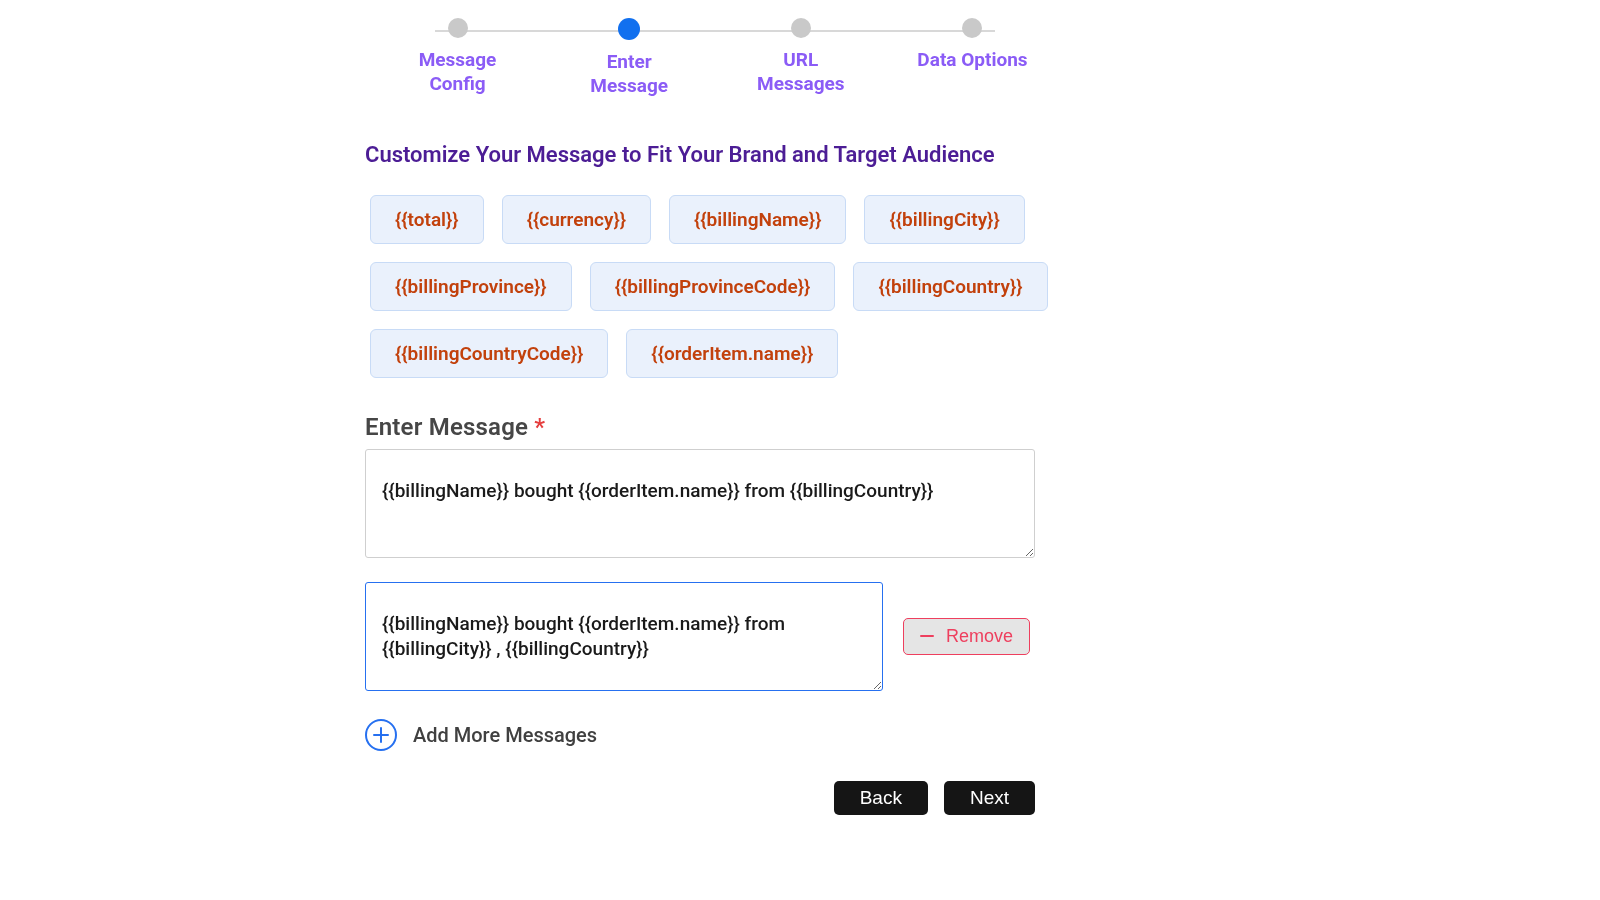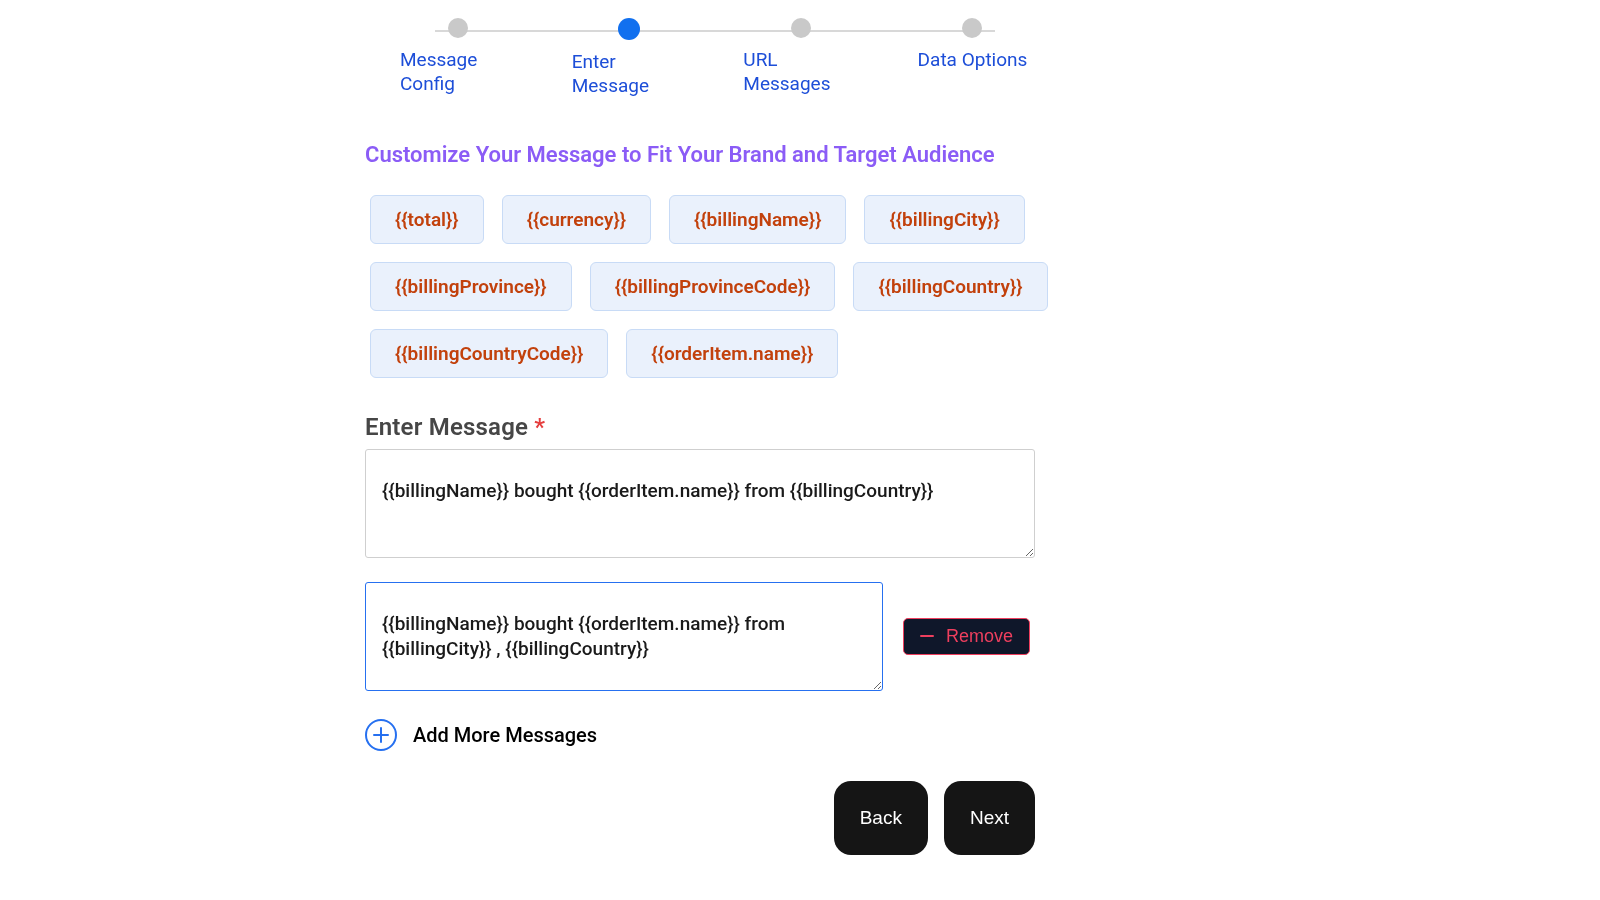--- a/index.html
+++ b/index.html
@@ -61,9 +61,10 @@
     }
     .step-label {
       font-size: 19px;
-      color: #1d4ed8;
+      color: #8b5cf6;
+      text-align: center;
       line-height: 1.25;
-      font-weight: 400;
+      font-weight: 700;
     }
 
     

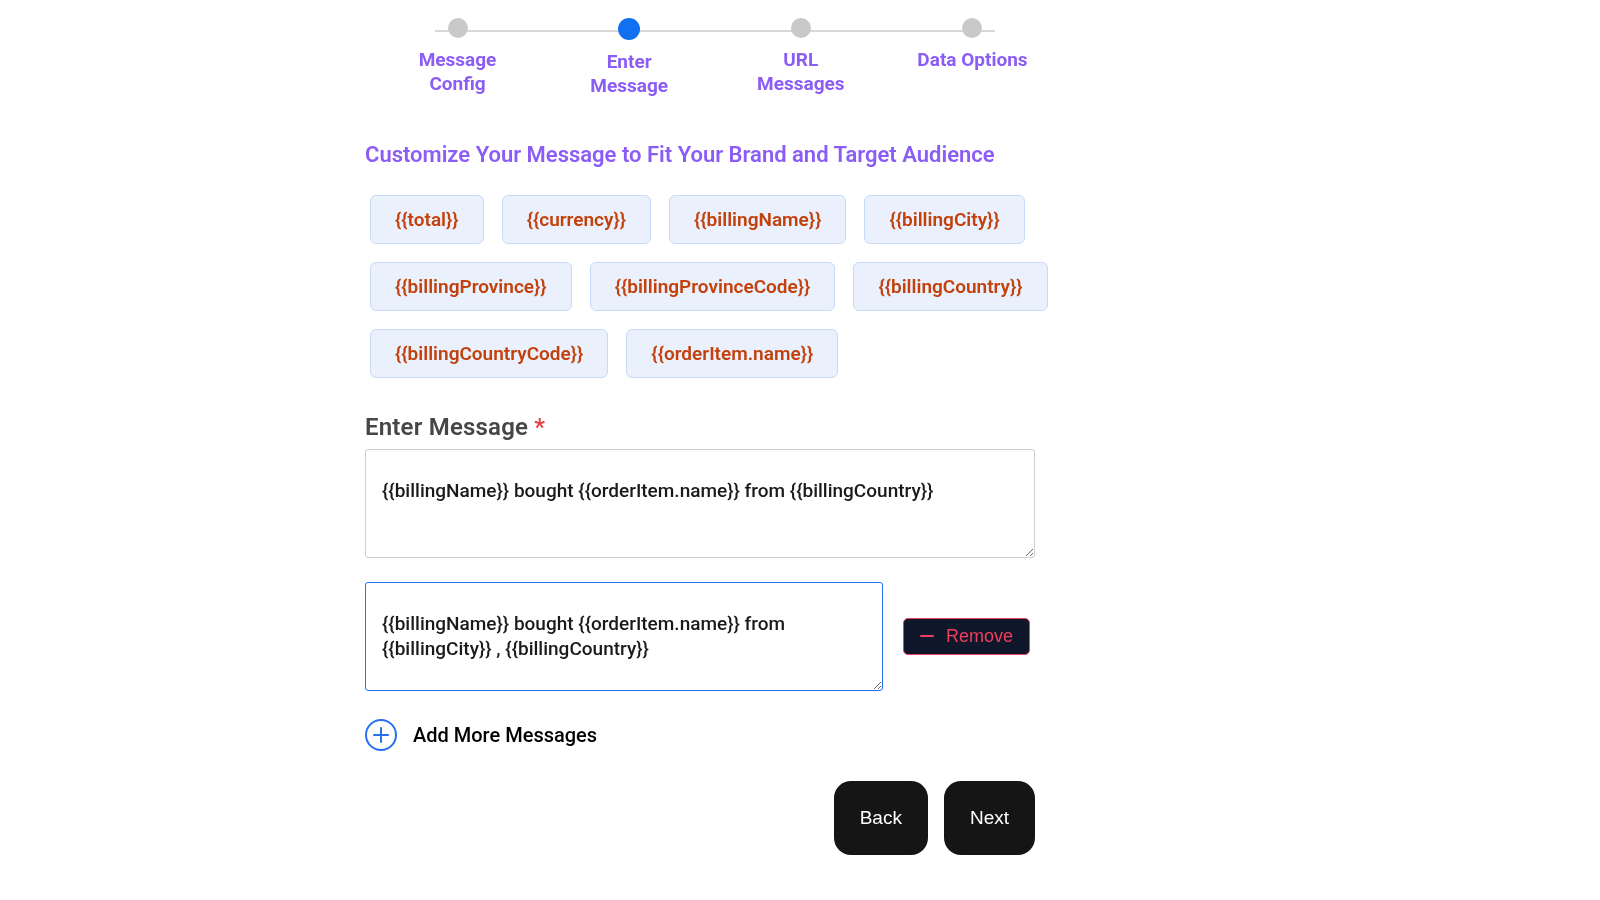--- a/index.html
+++ b/index.html
@@ -70,7 +70,7 @@
     
     .heading {
       font-size: 22px;
-      color: #8b5cf6;
+      color: #4c1d95;
       font-weight: 600;
       margin-bottom: 28px;
     }

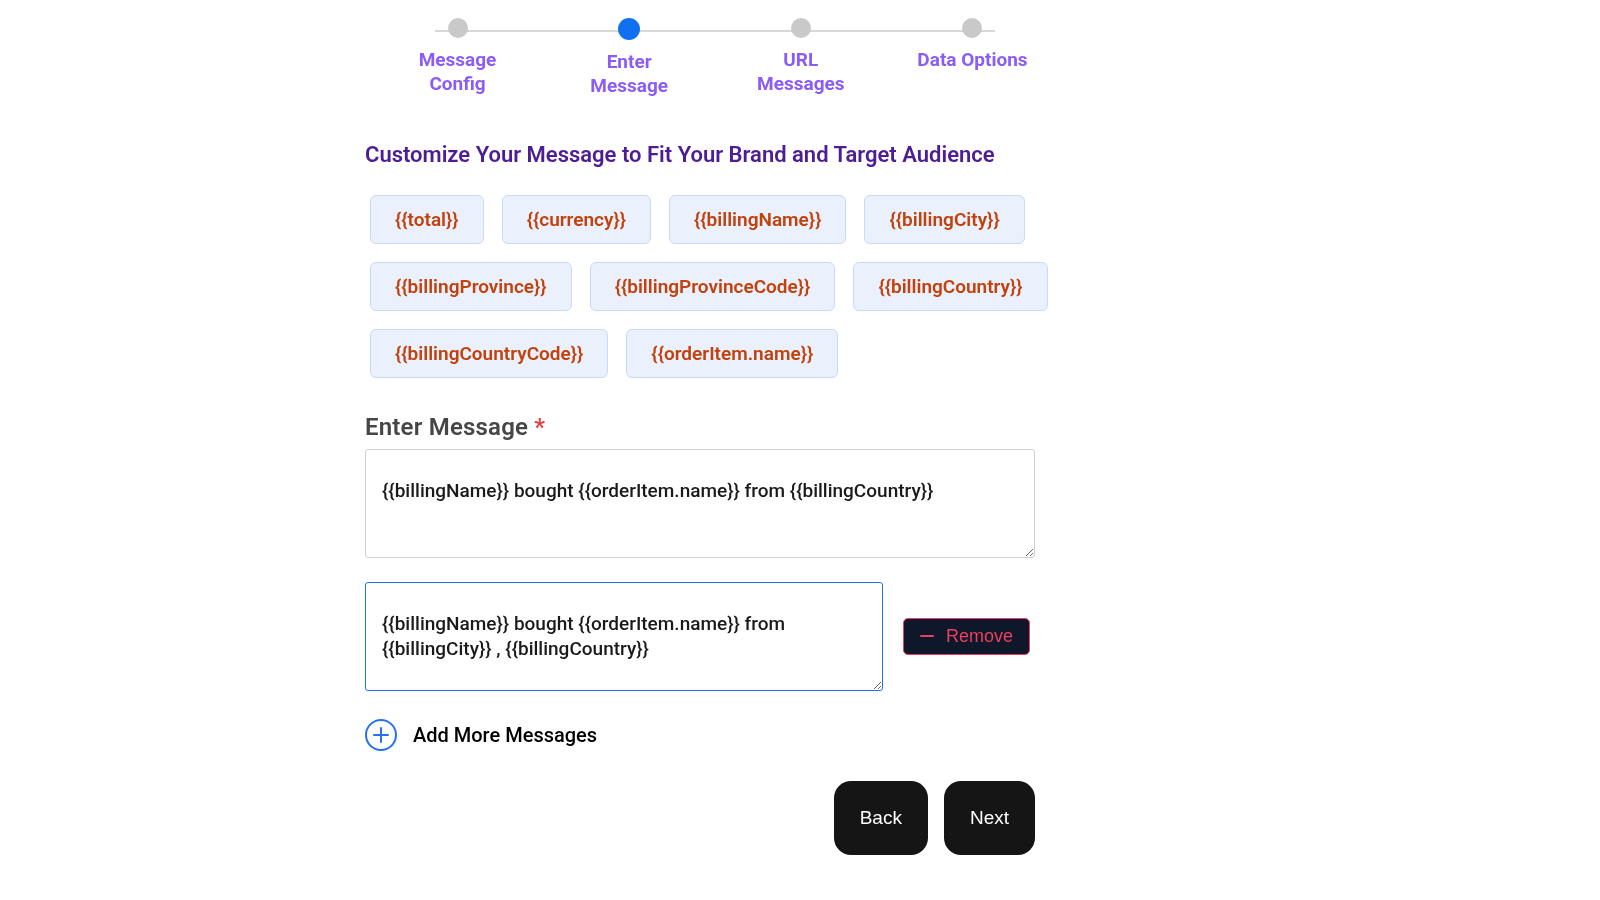--- a/index.html
+++ b/index.html
@@ -141,7 +141,7 @@
       gap: 12px;
       border: 1.5px solid #ee3f5e;
       color: #ee3f5e;
-      background: #0f172a;
+      background: #e5e5e5;
       border-radius: 5px;
       padding: 7px 16px;
       font-size: 18px;

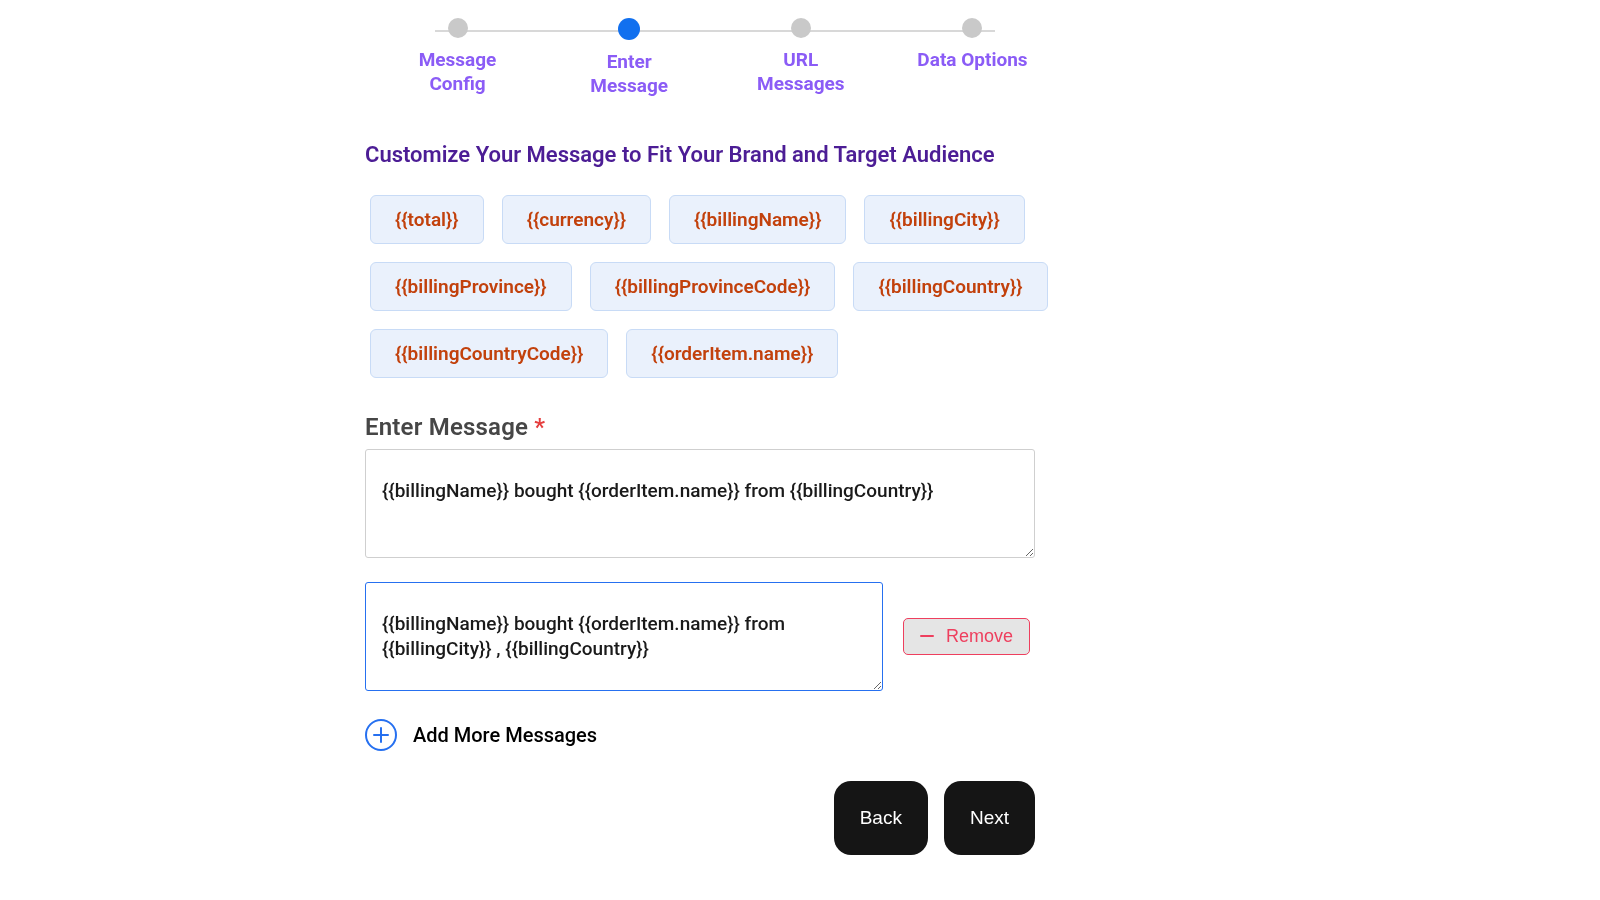--- a/index.html
+++ b/index.html
@@ -160,7 +160,7 @@
       display: inline-flex;
       align-items: center;
       gap: 16px;
-      color: #000000;
+      color: #404040;
       font-size: 20px;
       font-weight: 500;
       cursor: pointer;

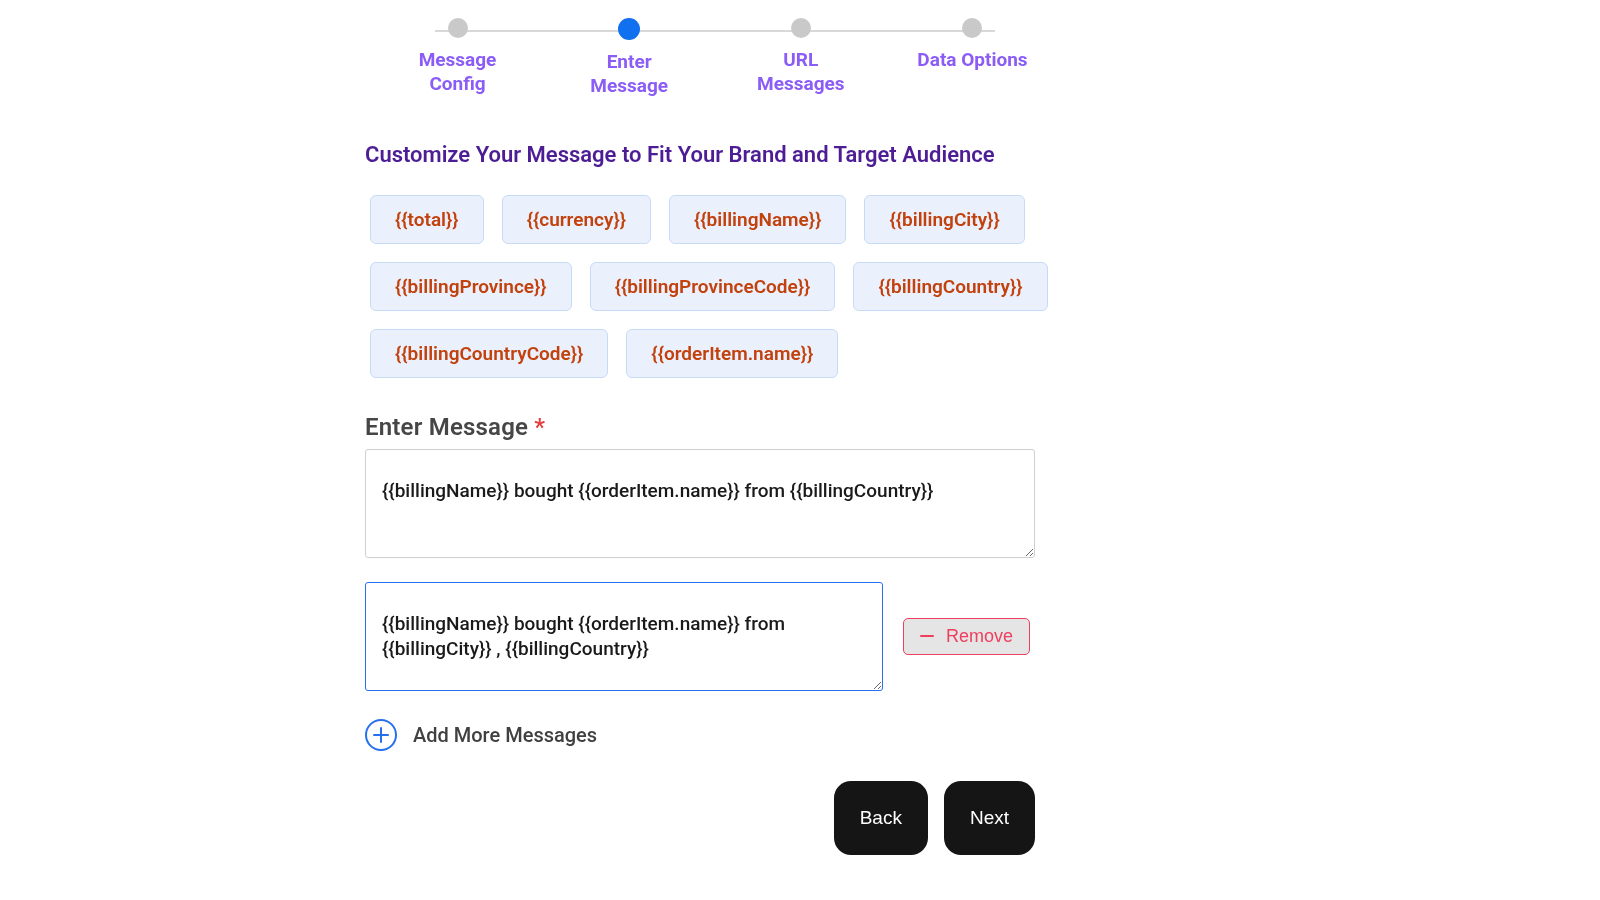--- a/index.html
+++ b/index.html
@@ -204,8 +204,8 @@
       background: #151515;
       color: #fff;
       border: none;
-      border-radius: 17px;
-      padding: 26px 26px;
+      border-radius: 5px;
+      padding: 6px 26px;
       font-size: 19px;
       font-weight: 500;
       cursor: pointer;

